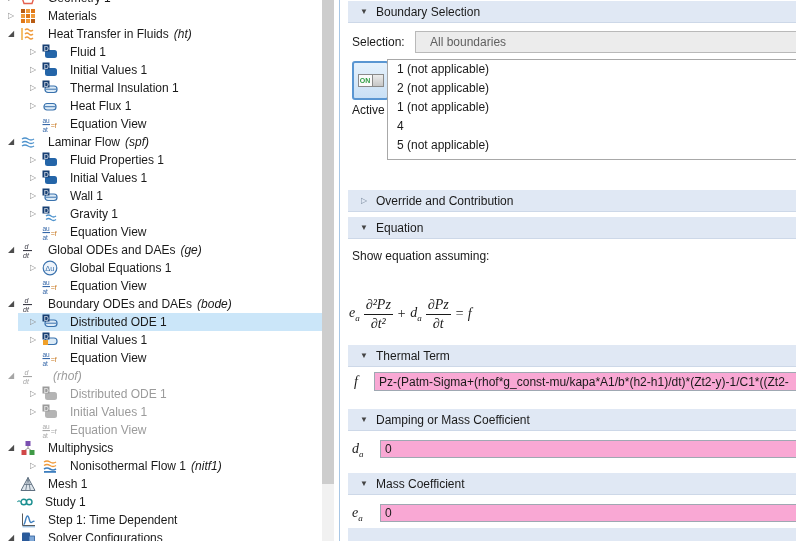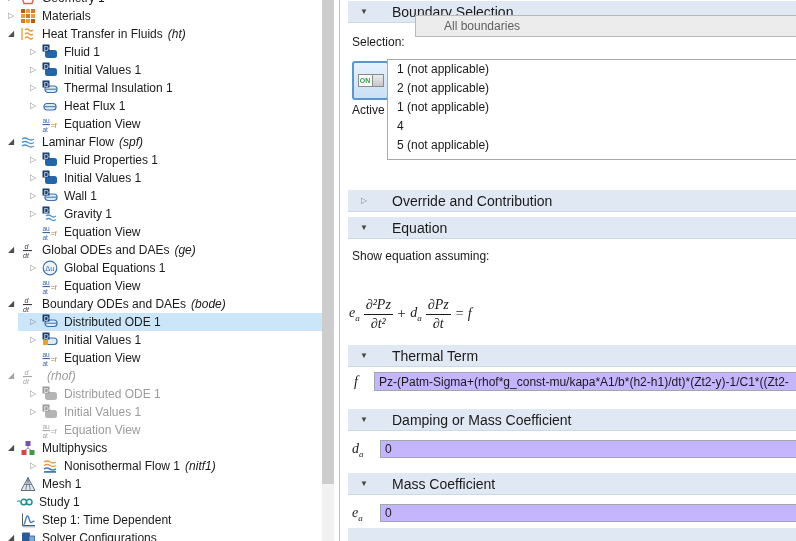--- a/index.html
+++ b/index.html
@@ -32,7 +32,7 @@
          border-bottom:1px solid #cdd8e8;display:flex;align-items:center;white-space:nowrap}
   .sarr{width:14px;margin-left:9px;font-size:8px;color:#444;text-align:center}
   .sarr.closed{color:#7d8da0}
-  .stitle{margin-left:21px;font-size:14px}
+  .stitle{margin-left:5px;font-size:12px}
   .plain{position:absolute;white-space:nowrap}
   .combo{position:absolute;height:19px;border:1px solid #8f959e;
          background:linear-gradient(#f6f6f6,#e9e9e9);display:flex;align-items:center;

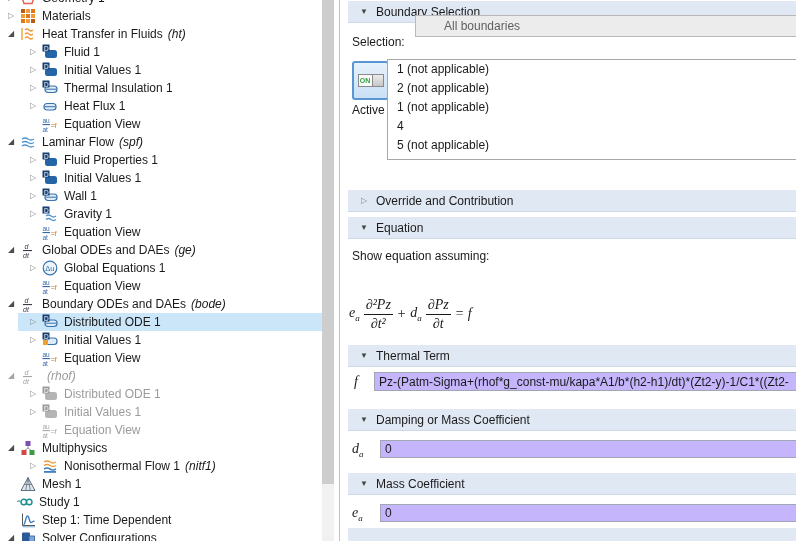--- a/index.html
+++ b/index.html
@@ -467,7 +467,7 @@
   </div>
 
   <div class="plain" style="left:9px;top:35px">Selection:</div>
-  <div class="combo disabled" style="left:72px;right:-1px;top:15px;height:20px;padding-left:28px">
+  <div class="combo disabled" style="left:72px;right:-1px;top:31px;height:20px;padding-left:14px">
     <span>All boundaries</span>
   </div>
 

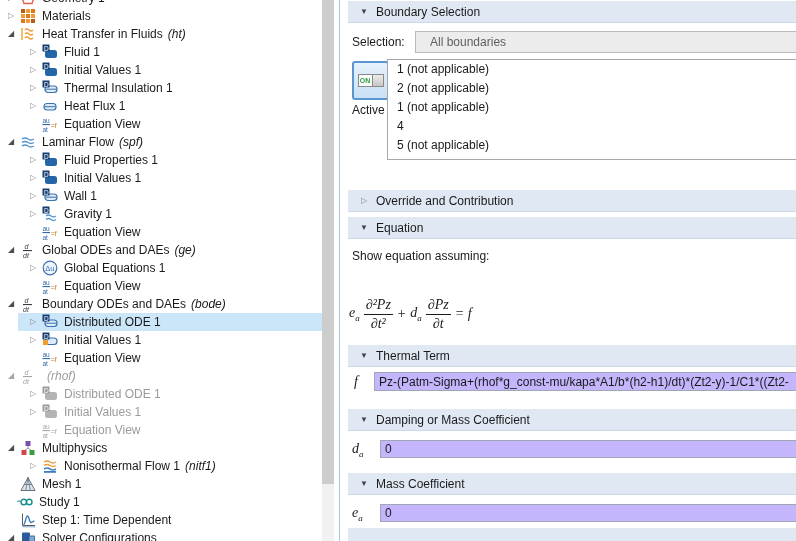--- a/index.html
+++ b/index.html
@@ -17,7 +17,7 @@
   .lvl1{padding-left:2px}
   .lvl2{padding-left:24px}
   .lvl0{padding-left:13px}
-  .ico{width:16px;height:16px;flex:none;margin-right:6px}
+  .ico{width:16px;height:16px;flex:none;margin-right:12px}
   .ico svg{width:16px;height:16px;display:block}
   .sfx{font-style:italic;margin-left:5px}
   .dis .lbl,.dis .sfx{color:#9b9b9b}

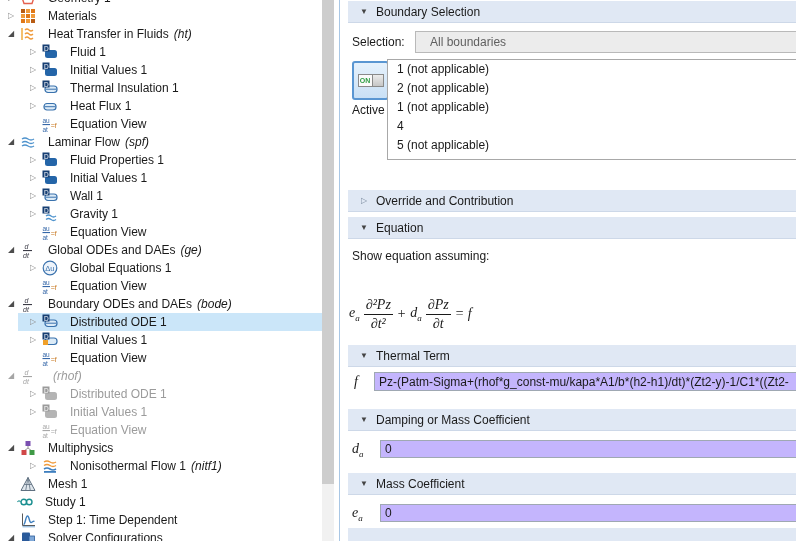--- a/index.html
+++ b/index.html
@@ -38,7 +38,7 @@
          background:linear-gradient(#f6f6f6,#e9e9e9);display:flex;align-items:center;
          white-space:nowrap;overflow:hidden}
   .combo.disabled{background:#ececec;border-color:#b9b9b9;color:#5f5f5f}
-  .tfield{position:absolute;height:19px;border:1px solid #9fa8b2;background:#c4b5fd;
+  .tfield{position:absolute;height:19px;border:1px solid #9fa8b2;background:#f9a8d4;
           font-family:"Liberation Sans",sans-serif;font-size:12px;color:#1a1a1a;
           padding:0 4px;margin:0;box-sizing:border-box}
   #blist{position:absolute;left:44px;right:-1px;top:59px;height:101px;

